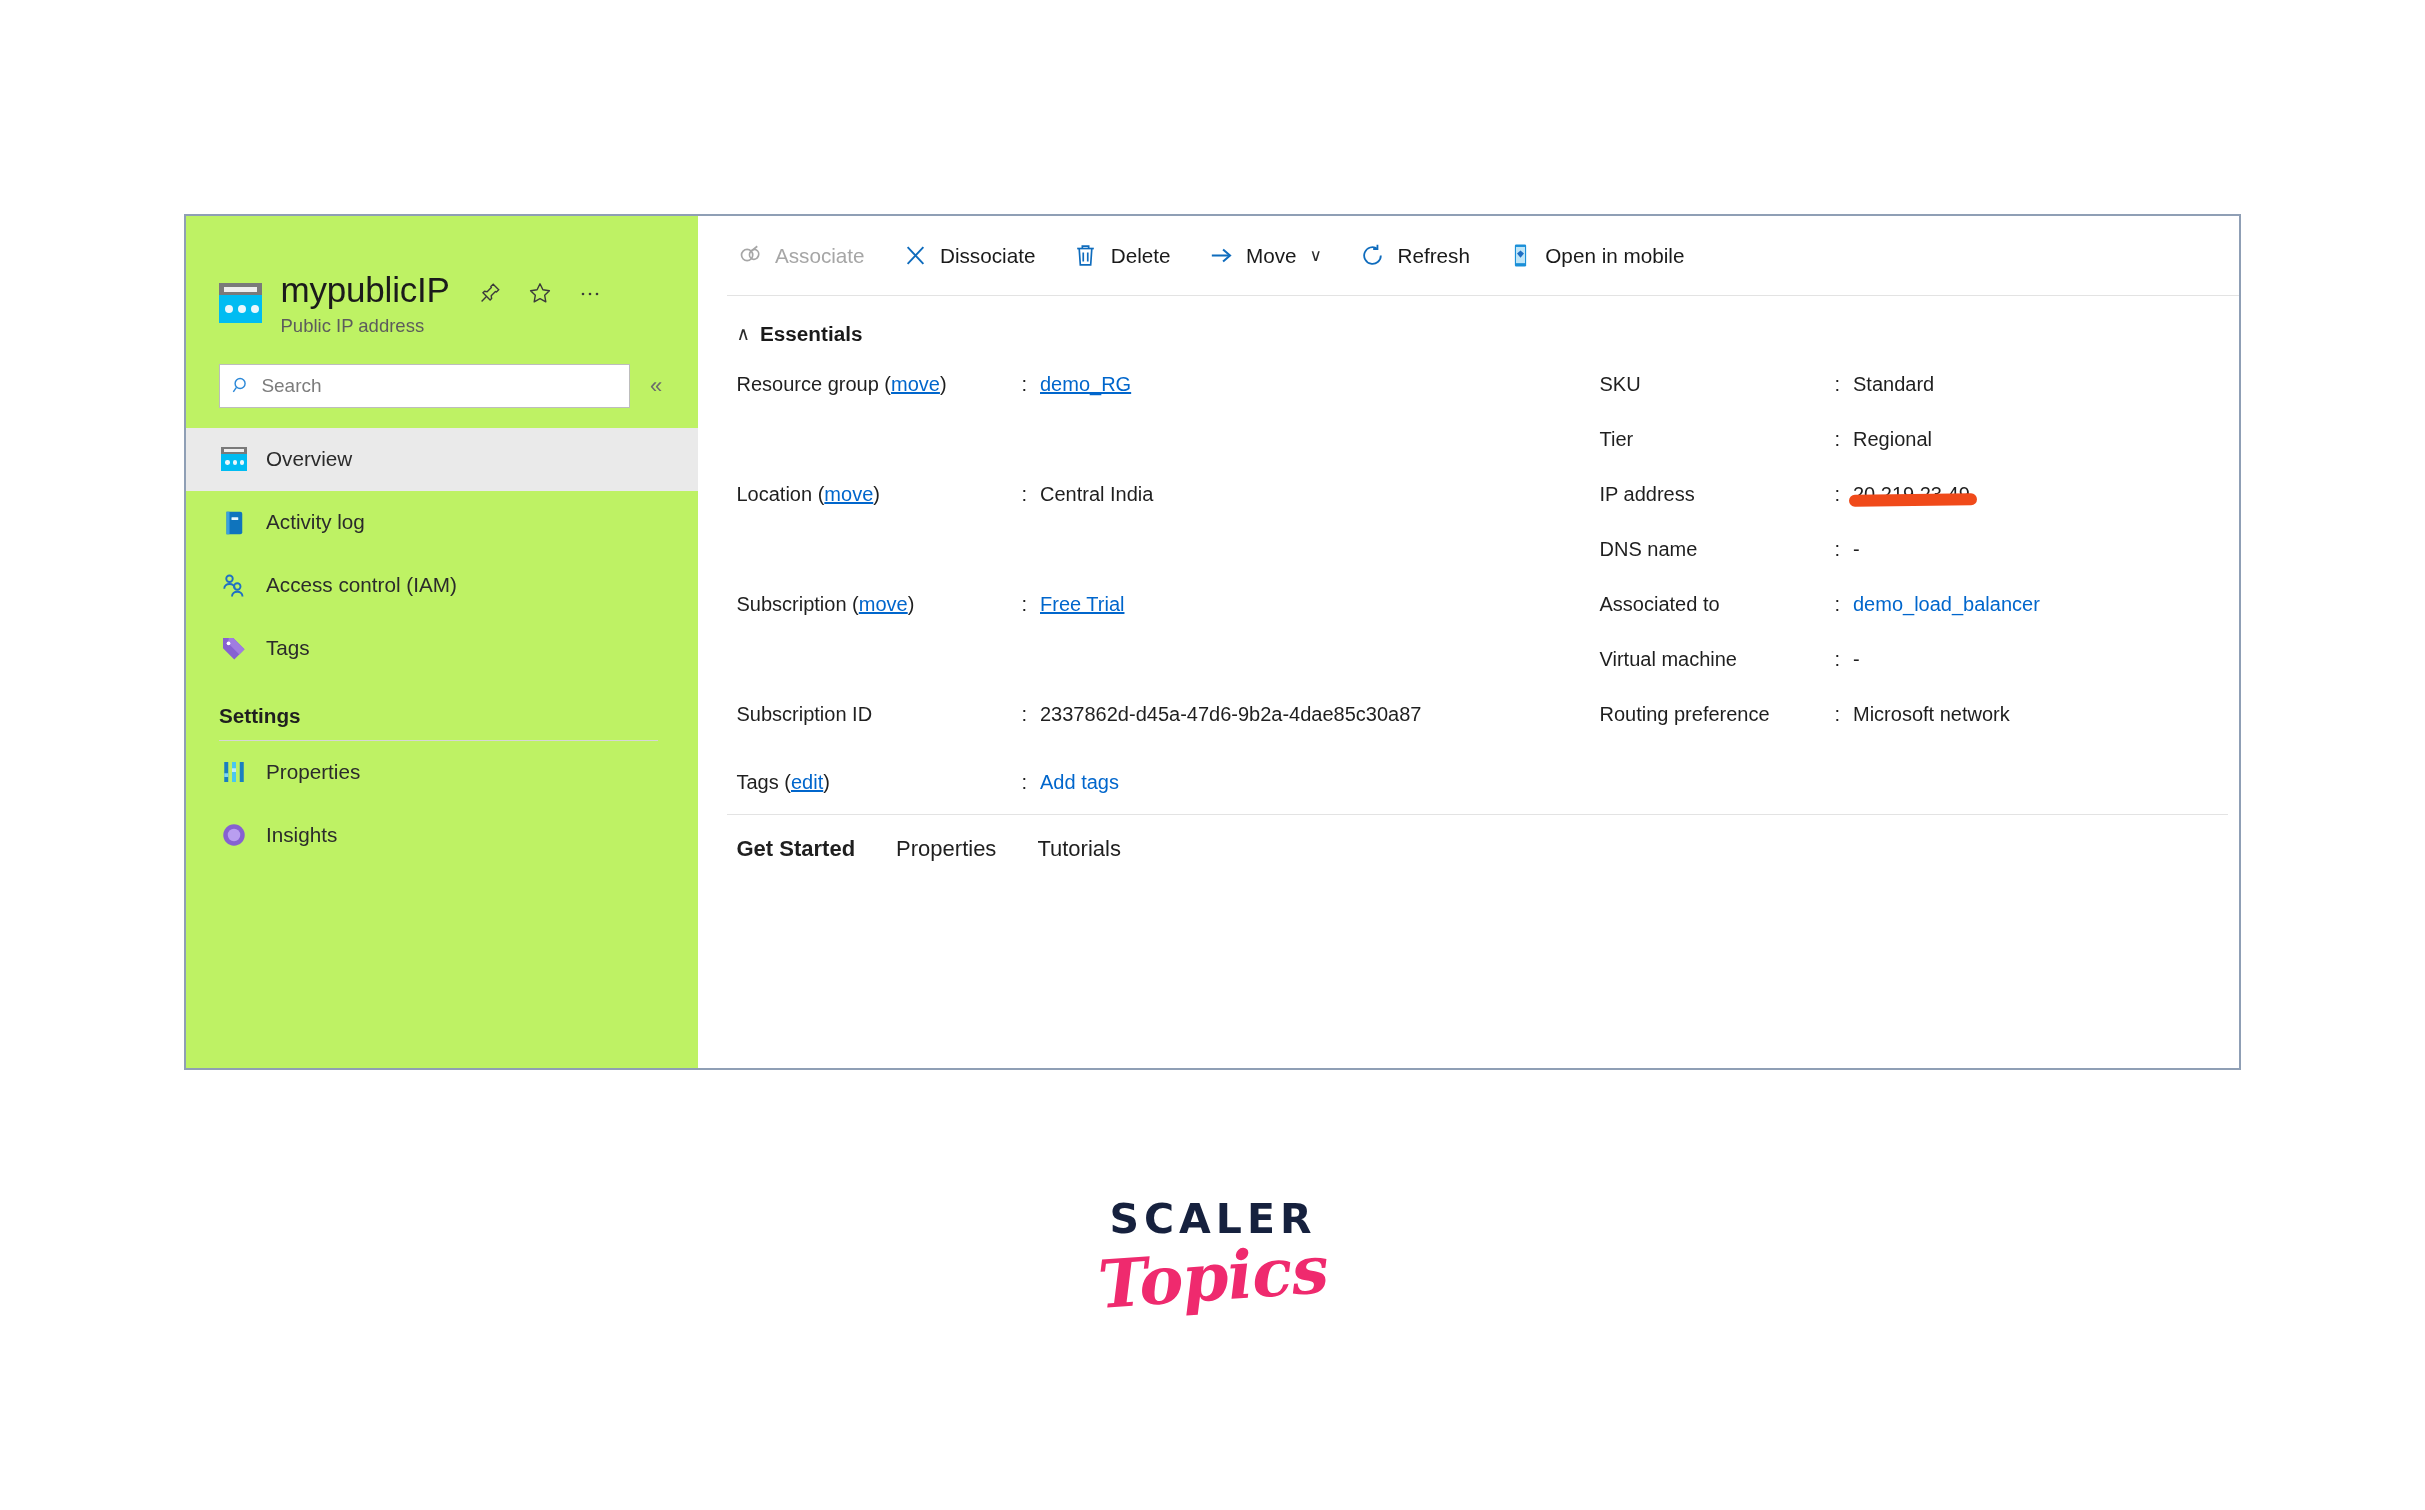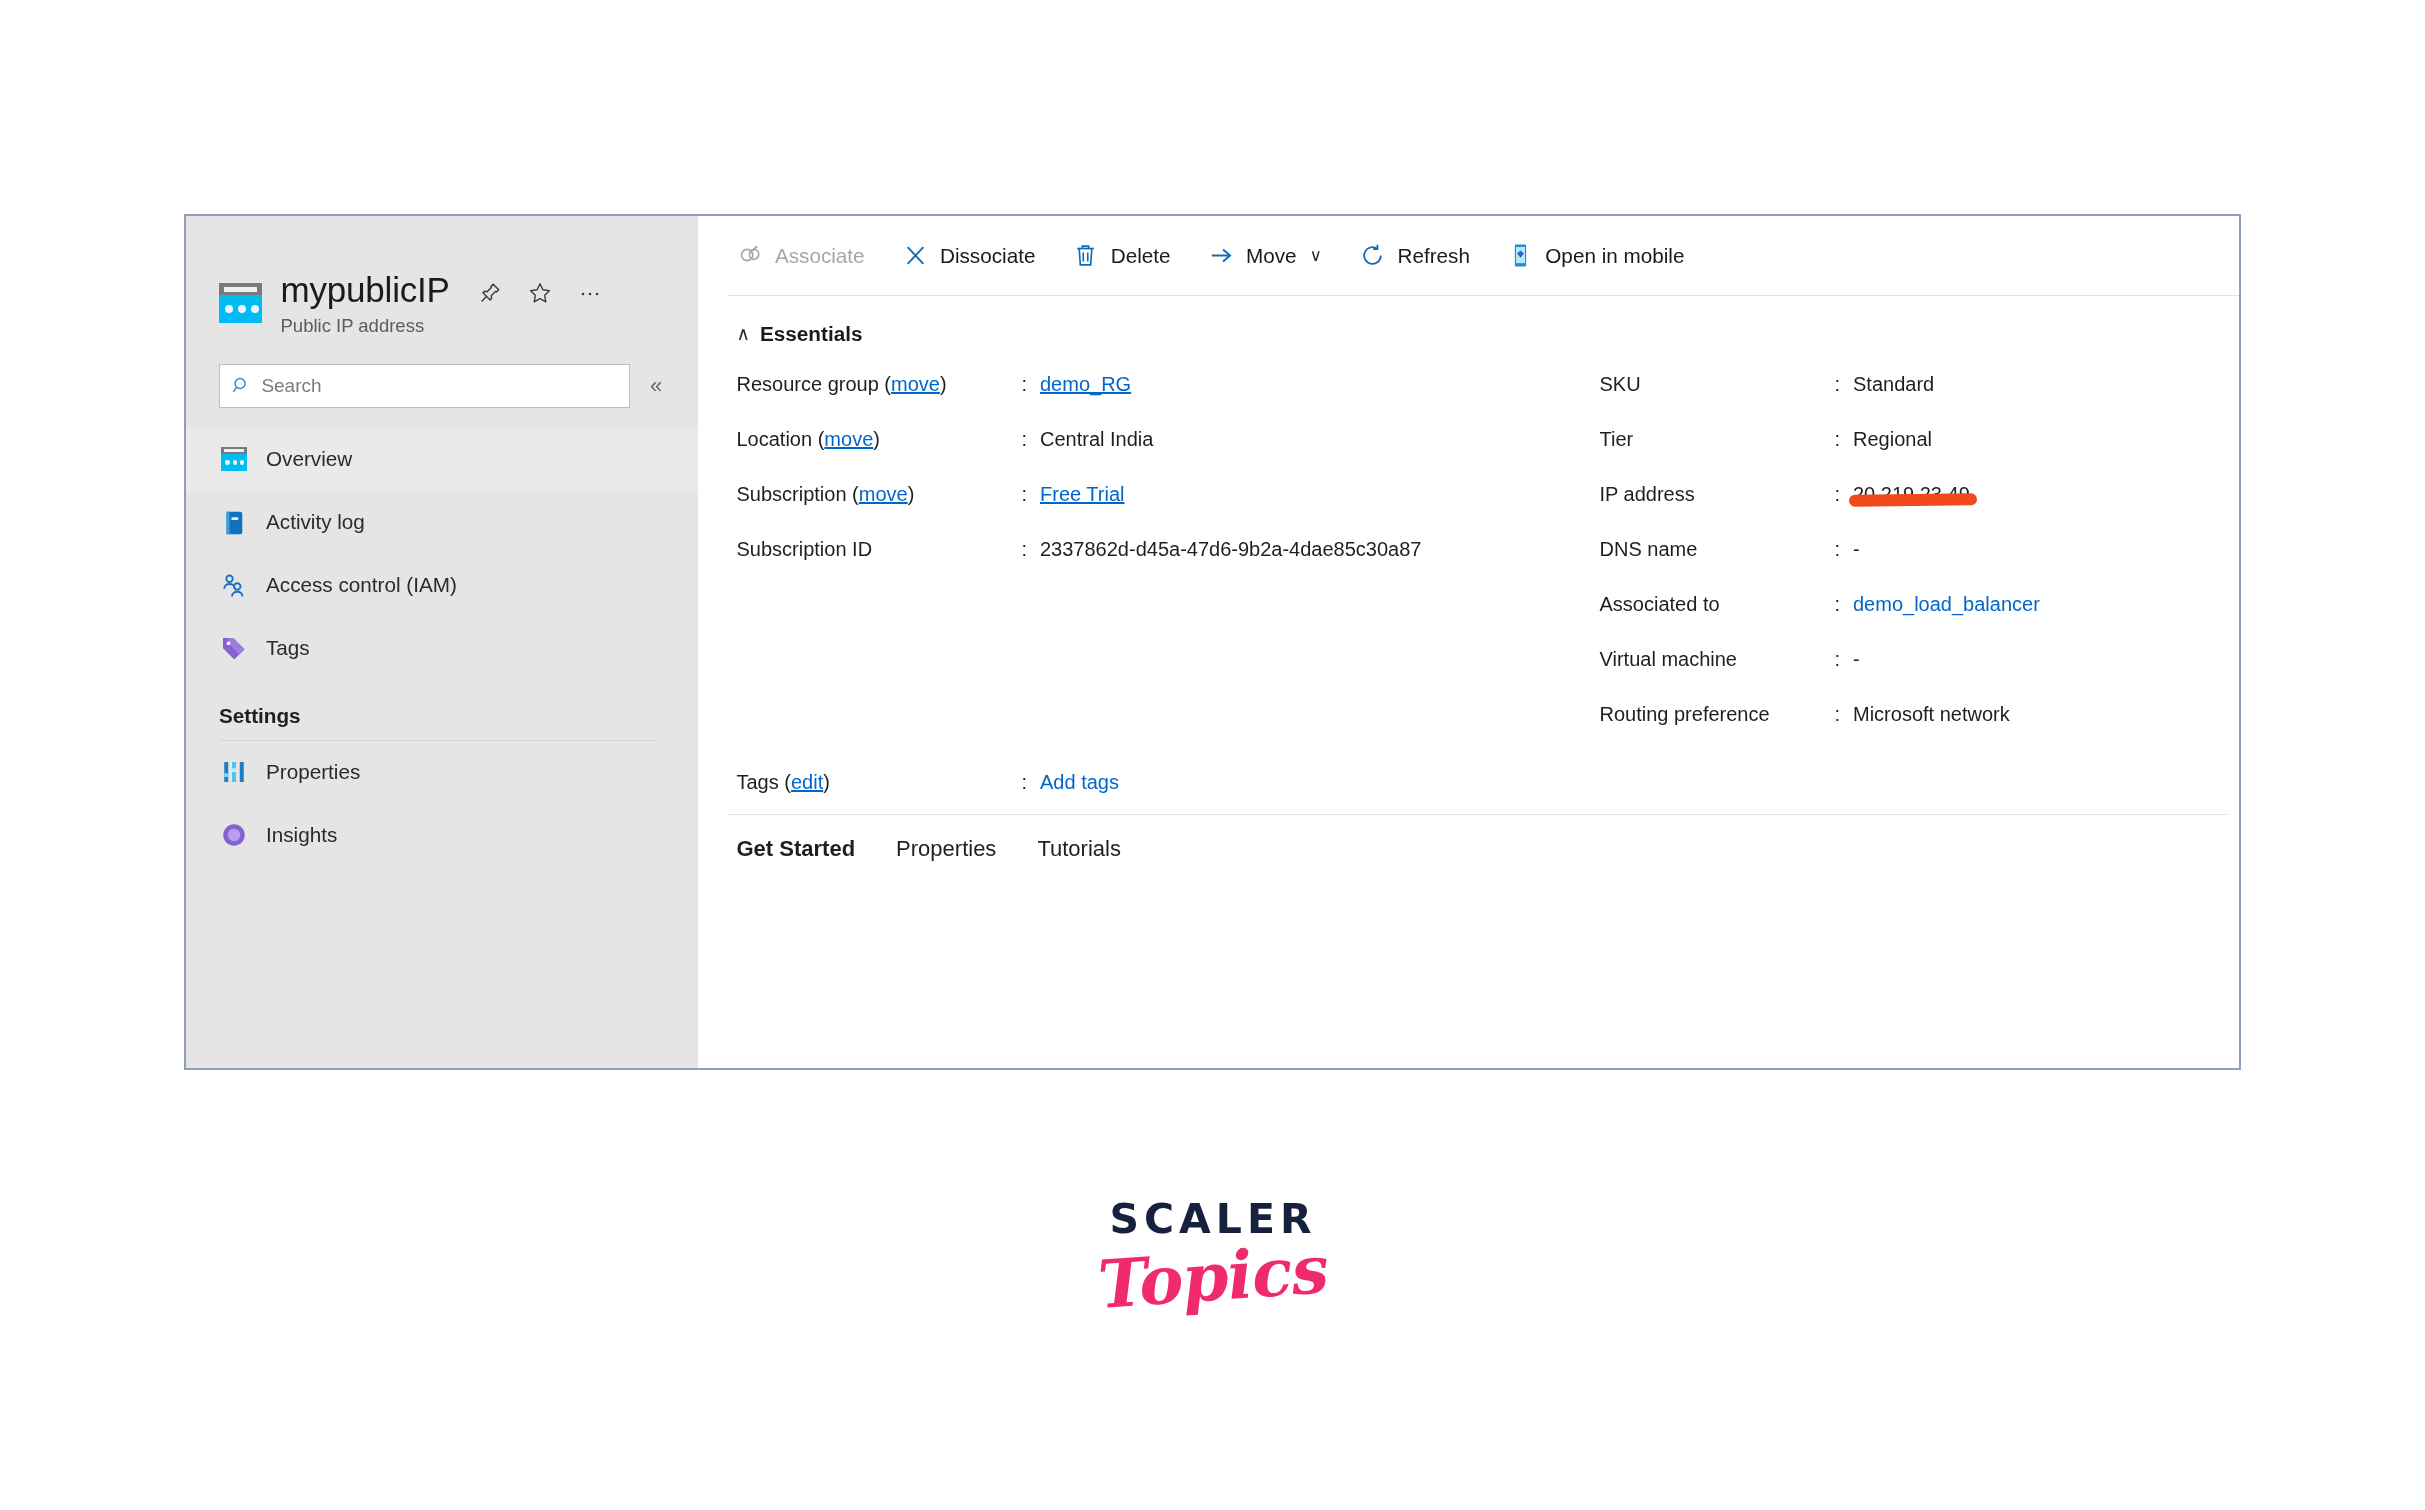--- a/index.html
+++ b/index.html
@@ -27,7 +27,7 @@
   .nav-pane {
     width: 512px;
     flex: 0 0 512px;
-    background: #e5e5e5;
+    background: #bef264;
     position: relative;
     padding-top: 0;
   }

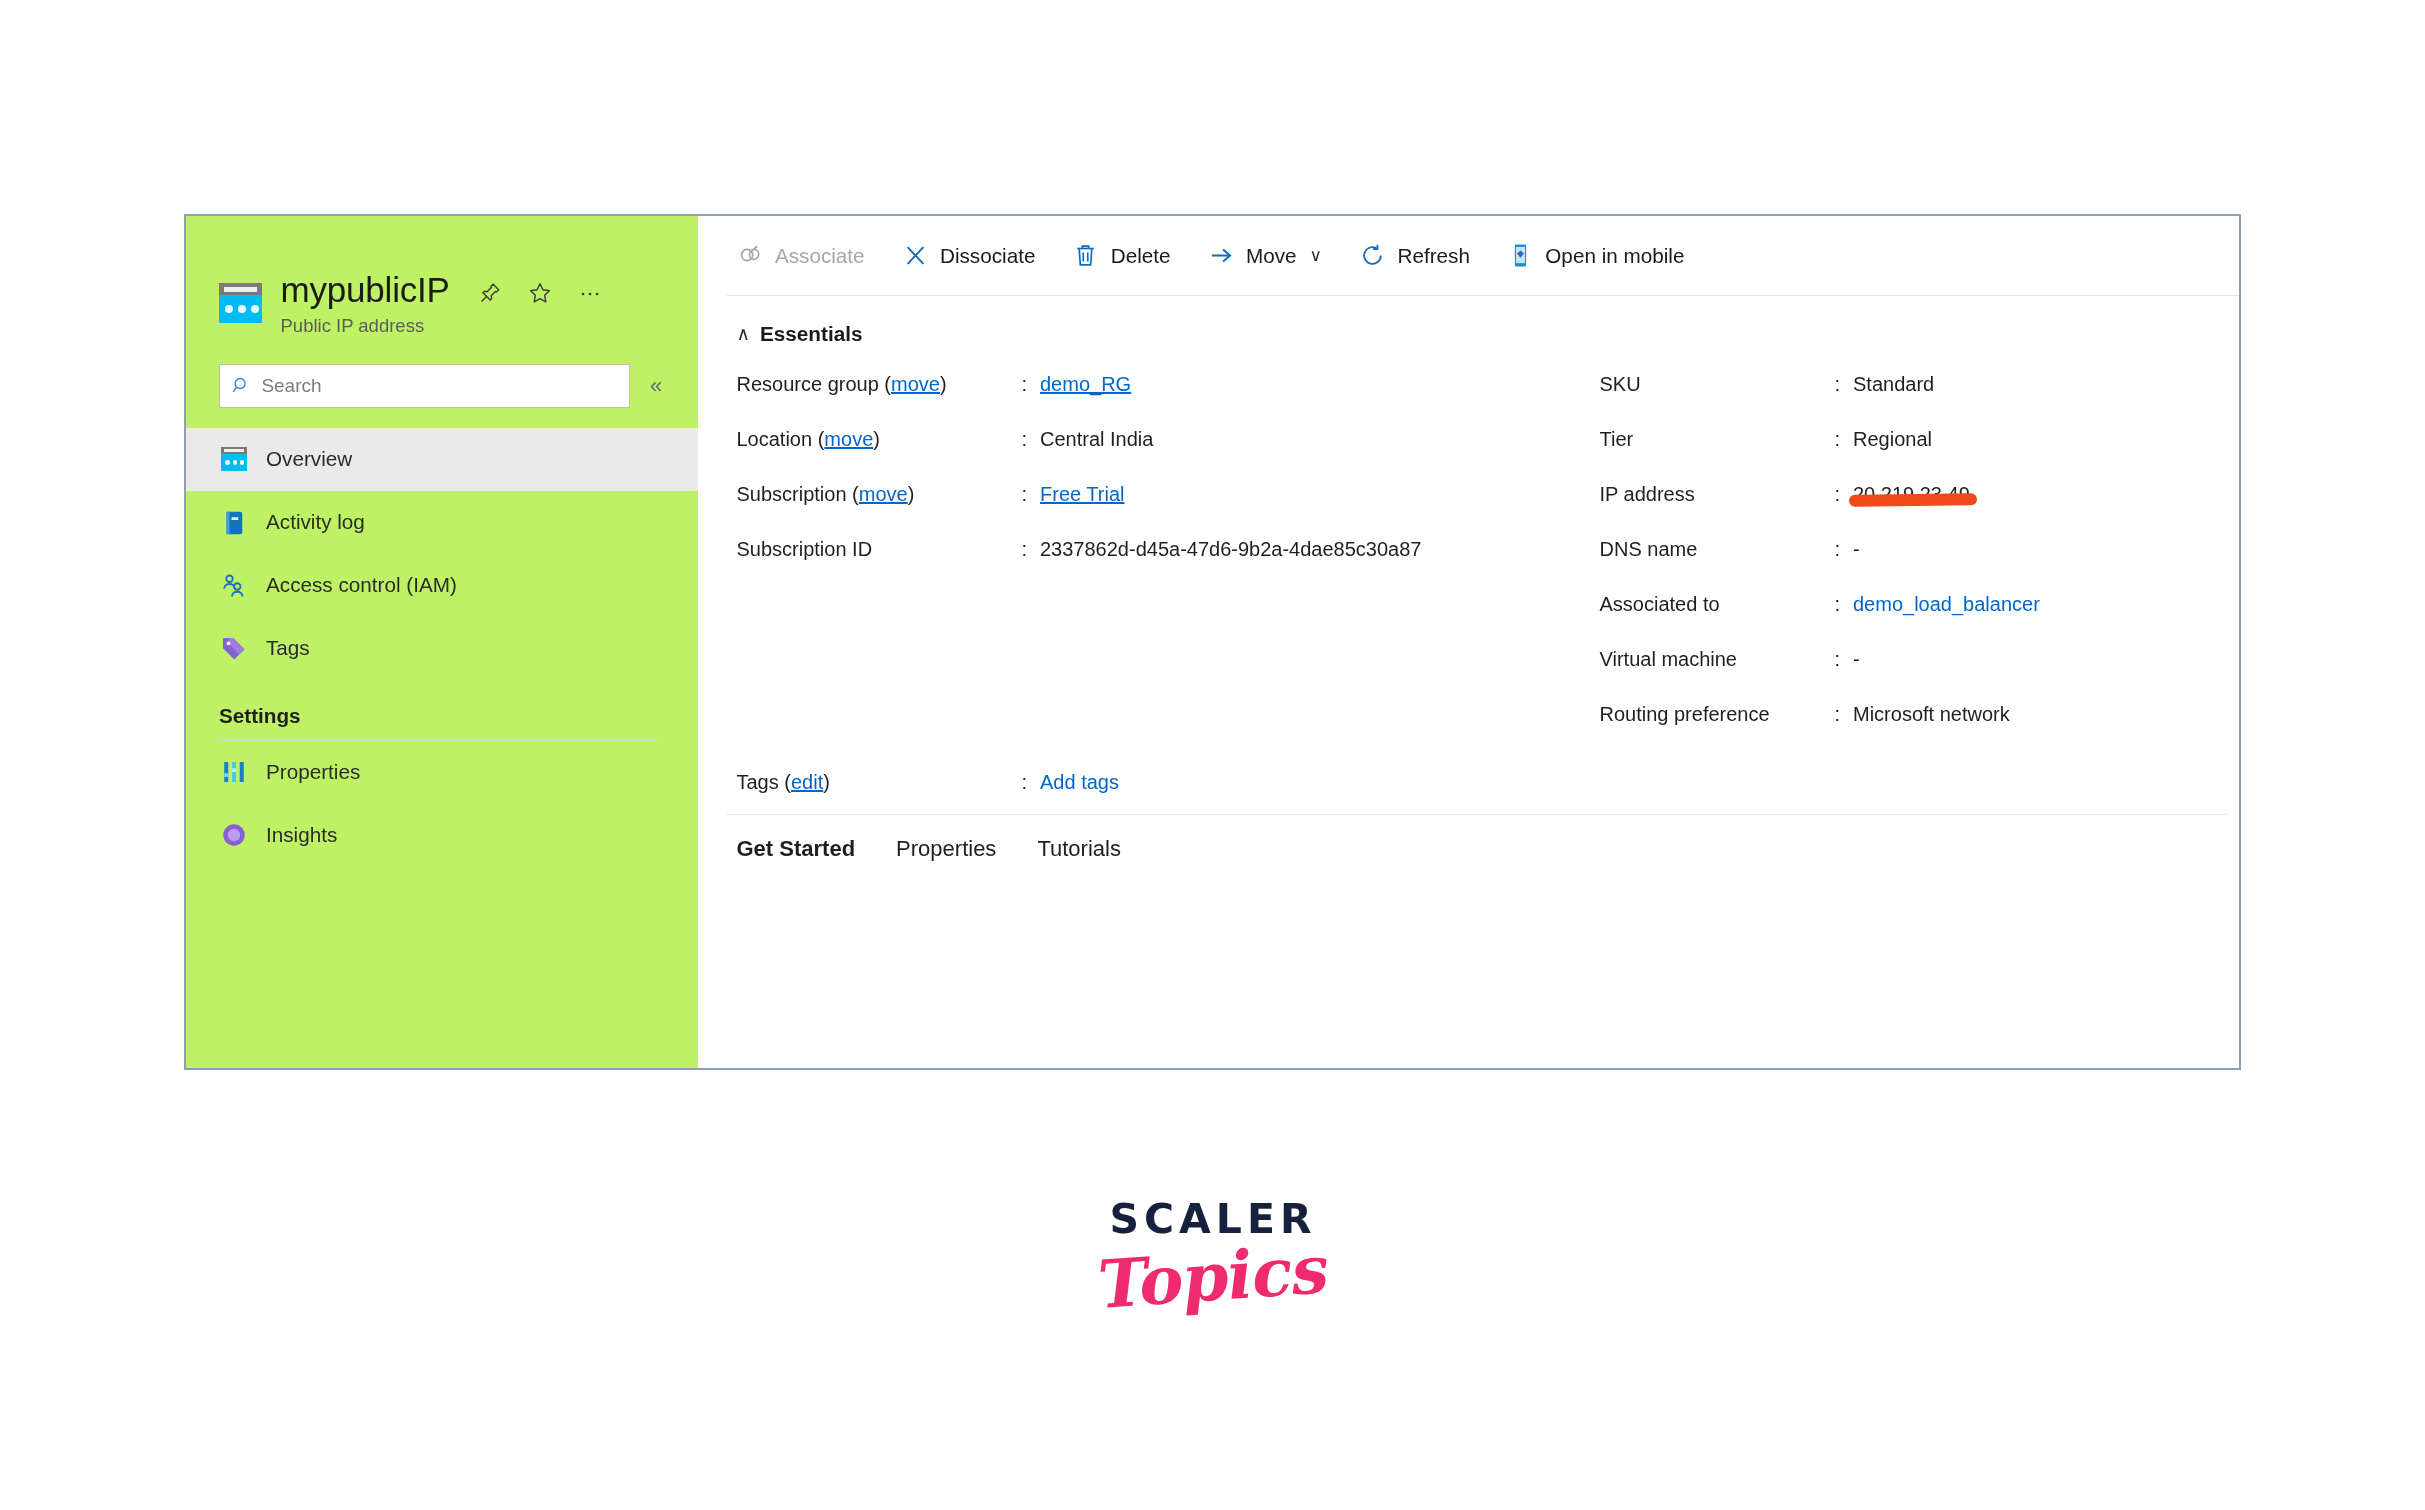--- a/index.html
+++ b/index.html
@@ -177,7 +177,7 @@
     display:flex;
     padding: 27px 0 0 10px;
   }
-  .ess-col { display:flex; flex-direction:column; }
+  .ess-col { display:flex; flex-direction:column;justify-content:space-between; }
   .ess-col.left { width: 863px; }
   .ess-col.right { width: 713px; }
 

